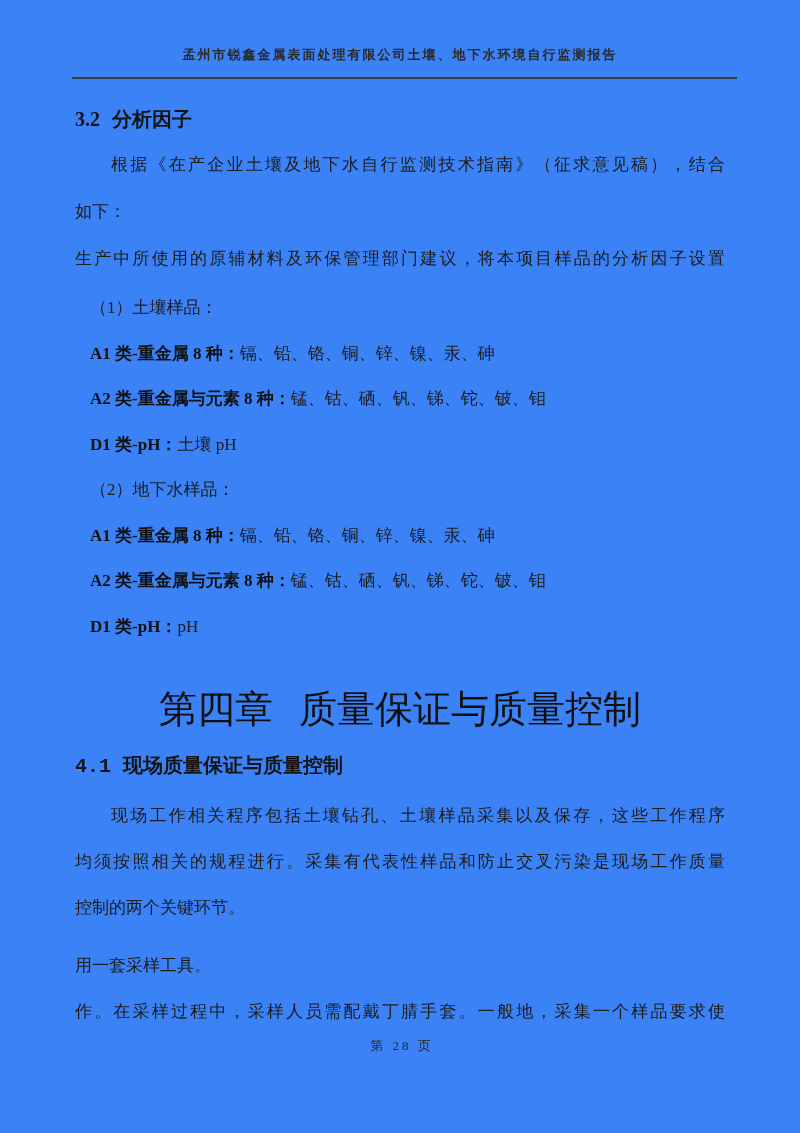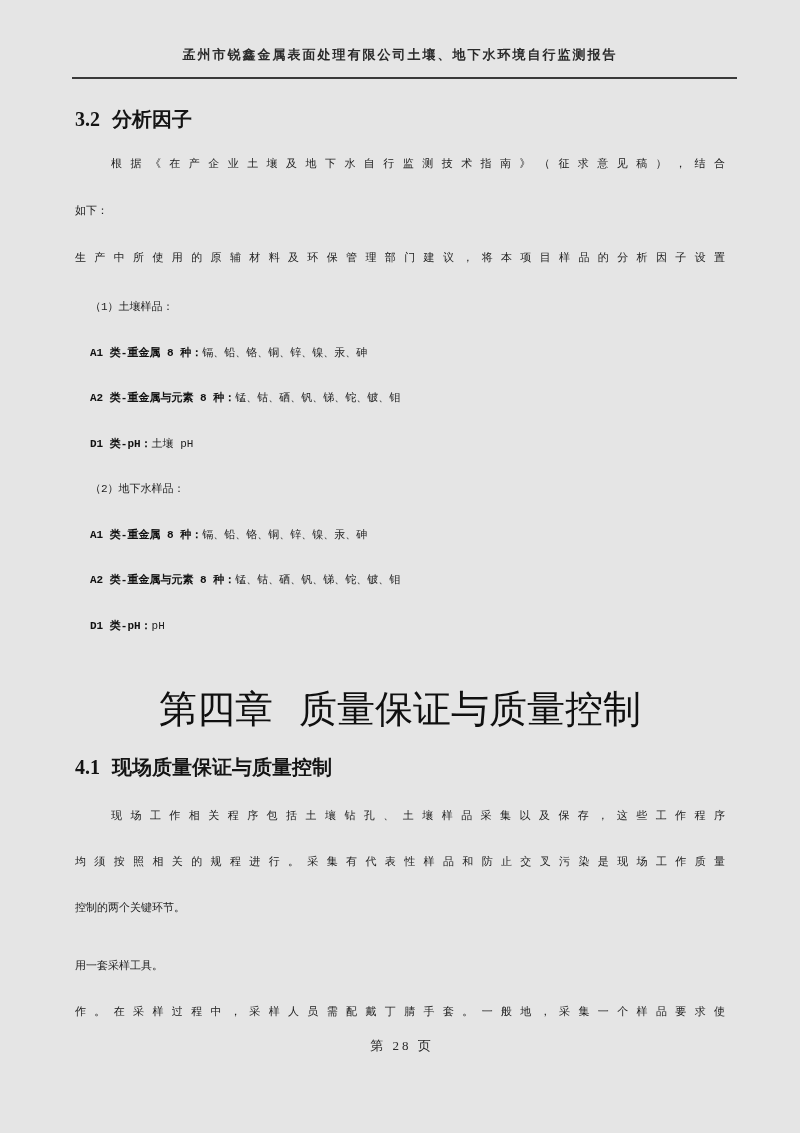--- a/index.html
+++ b/index.html
@@ -8,7 +8,7 @@
     width: 800px;
     height: 1133px;
     margin: 0 auto;
-    background: #e5e5e5;
+    background: #3b82f6;
     color: #1c1c1c;
     font-family: "Liberation Serif", "DejaVu Serif", serif;
     overflow: hidden;

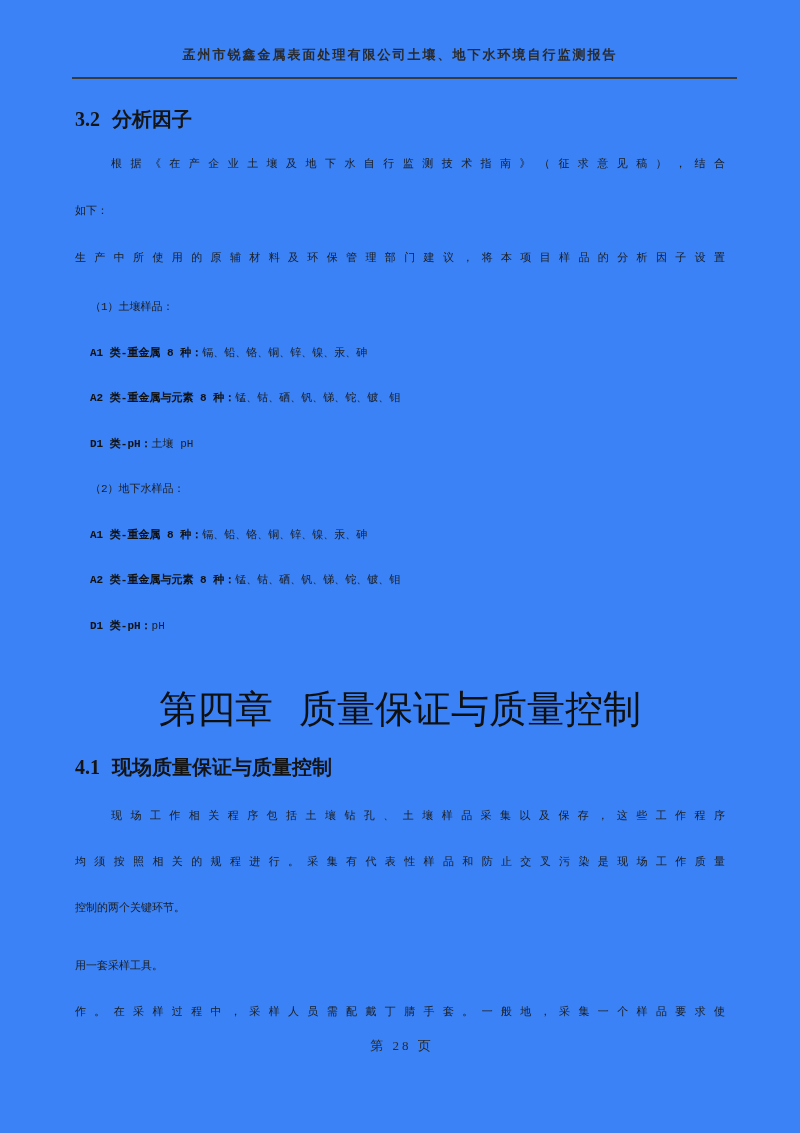--- a/index.html
+++ b/index.html
@@ -38,10 +38,9 @@
   .sec-heading .num { margin-right: 12px; }
   .para { margin-top: 8px; }
   .ln {
-    font-size: 11px;
+    font-size: 17px;
     line-height: 47px;
     white-space: nowrap;
-    font-family: Liberation Mono, monospace;
   }
   .para .ln { white-space: normal; }
   .full  { text-align: justify; text-align-last: justify; }

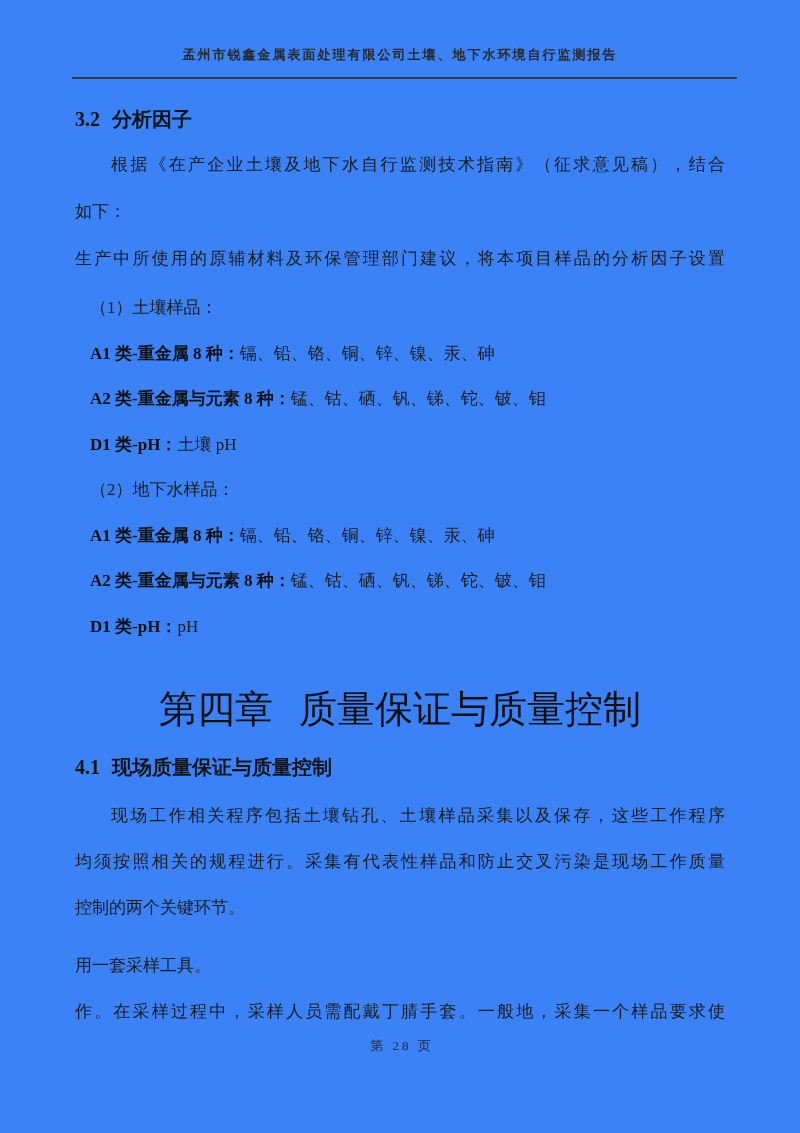--- a/index.html
+++ b/index.html
@@ -60,7 +60,7 @@
     color: #101010;
   }
   .chapter .chap-no { margin-right: 26px; }
-  .sec41 { margin-top: 24px; }
+  .sec41 { margin-top: 24px; font-family: Liberation Mono, monospace; }
   .para41 { margin-top: 12px; }
   .para41 .ln { line-height: 46px; }
   

